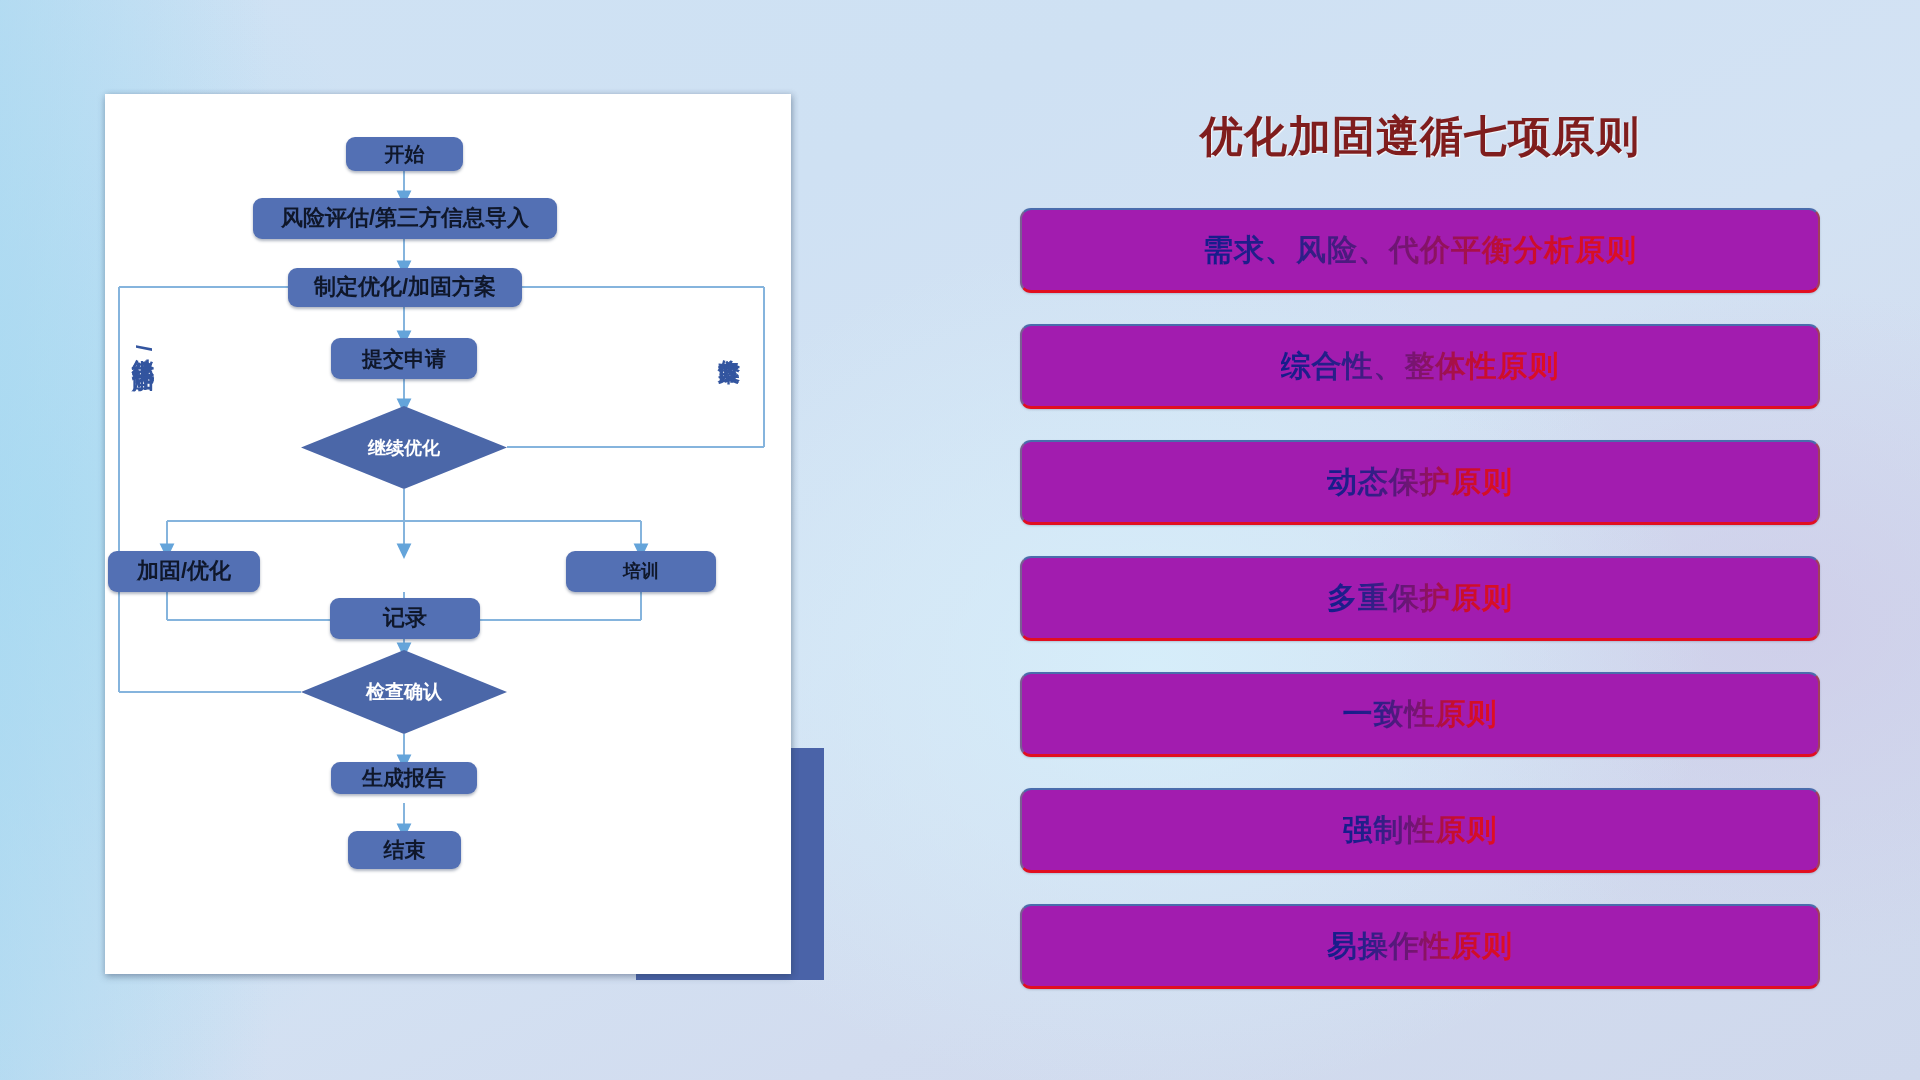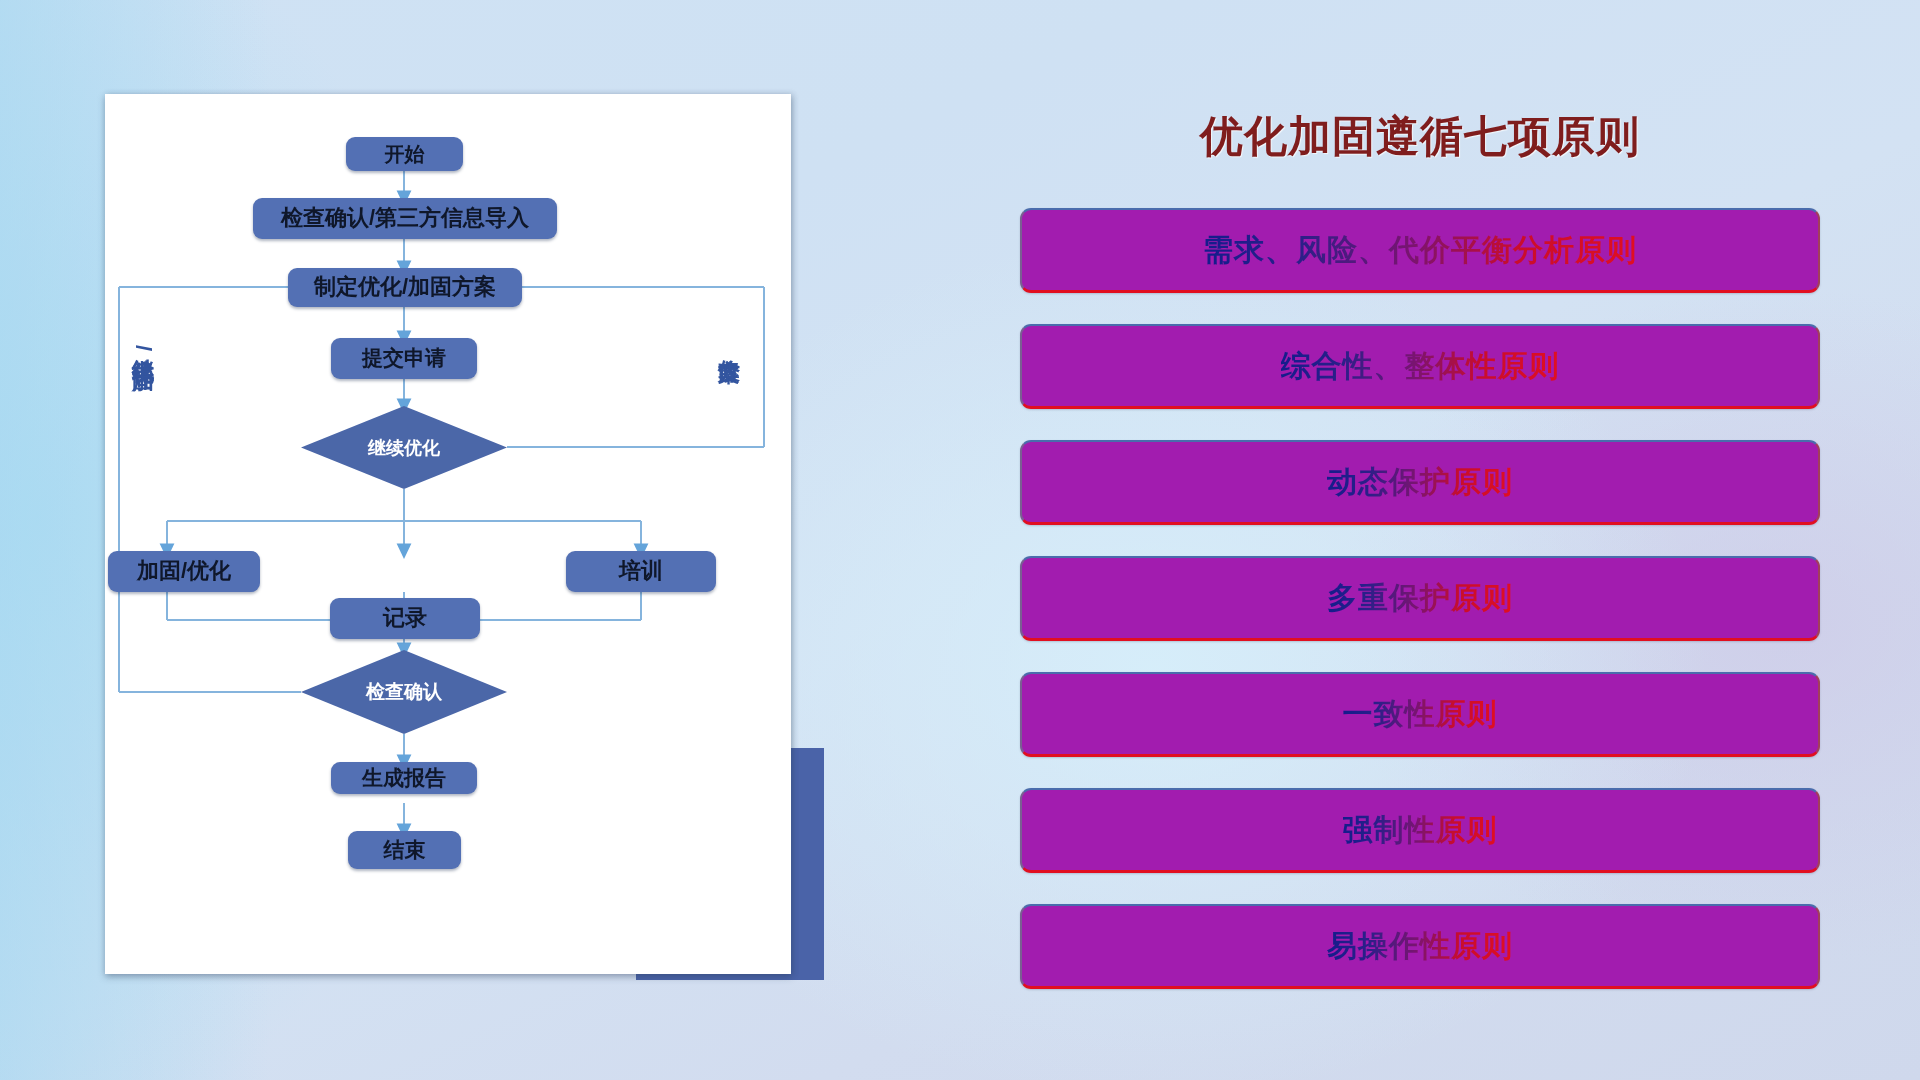--- a/index.html
+++ b/index.html
@@ -151,7 +151,7 @@
     </div>
 
     <div class="node" style="left:148px;top:104px;width:304px;height:41px;font-size:22px;">
-      <span>检查确认/第三方信息导入</span>
+      <span>风险评估/第三方信息导入</span>
     </div>
 
     <div class="node" style="left:183px;top:174px;width:234px;height:39px;font-size:22px;">

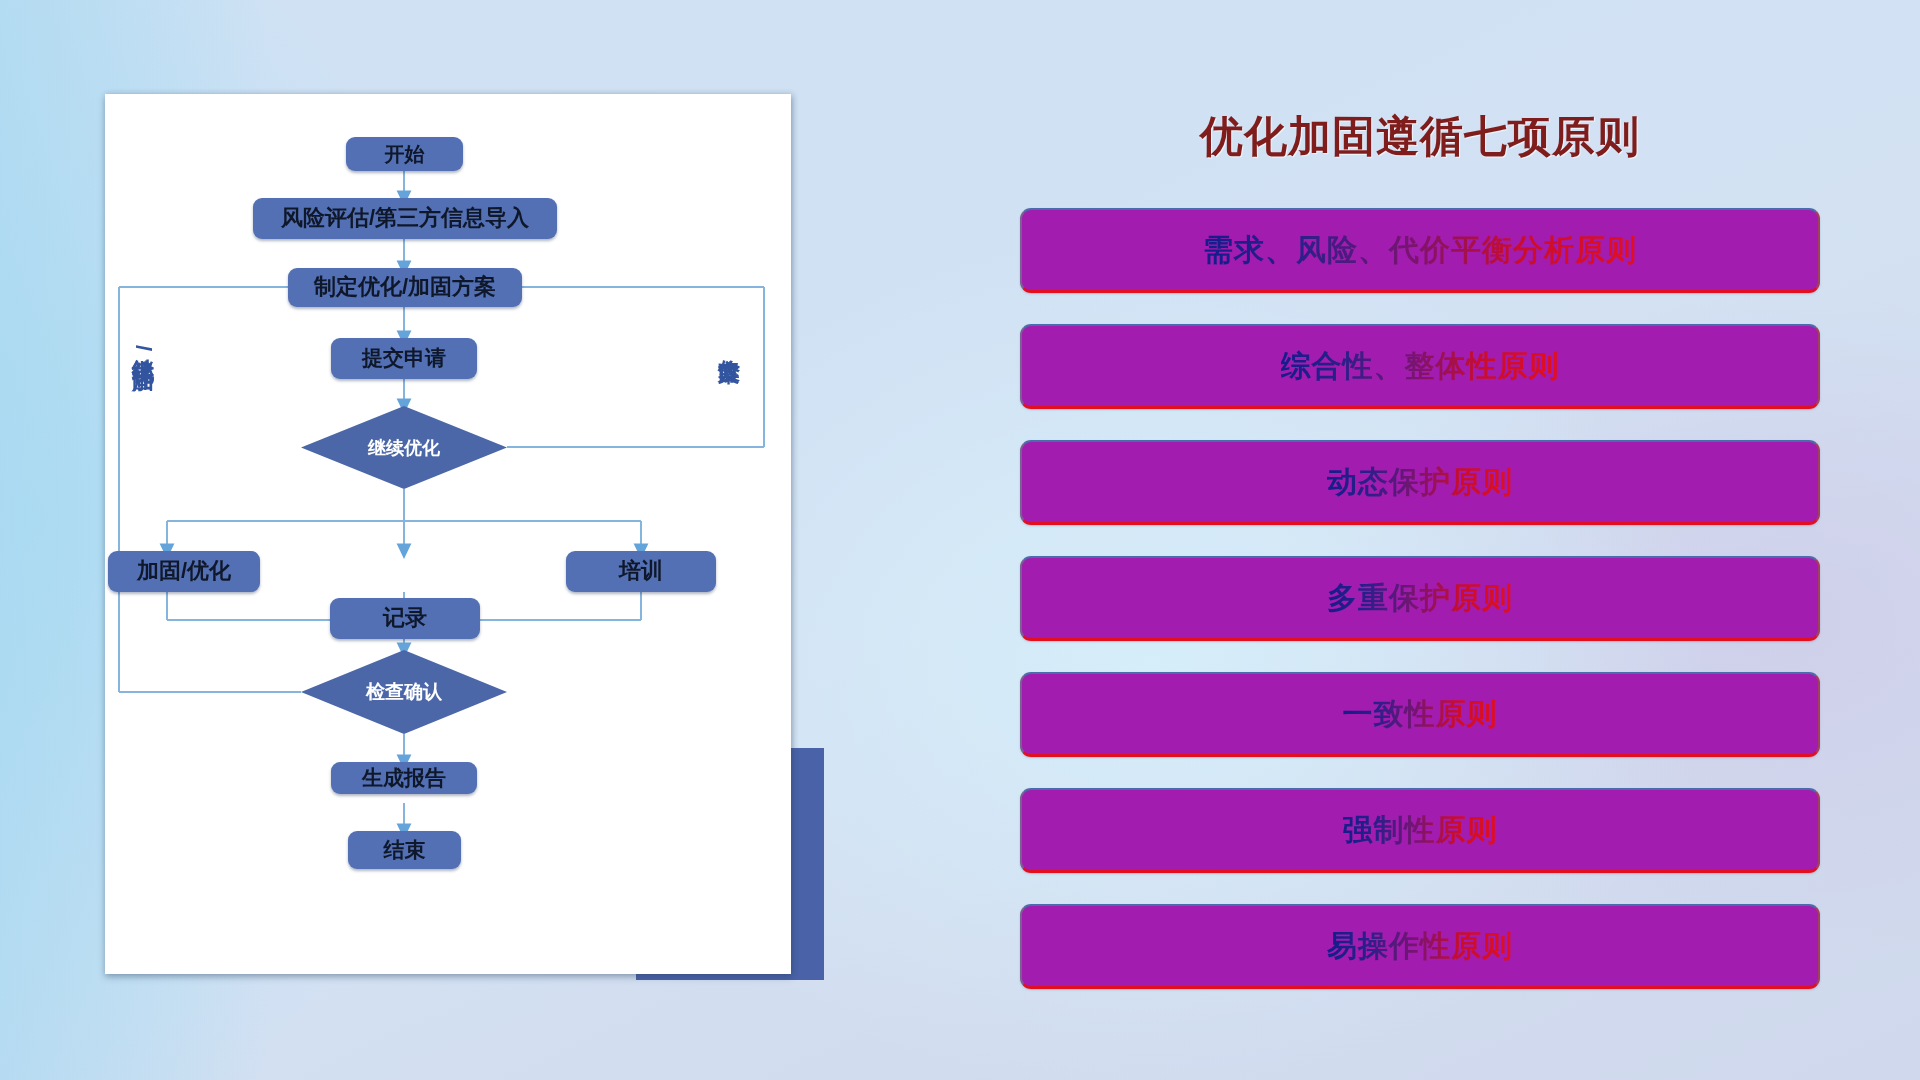--- a/index.html
+++ b/index.html
@@ -158,7 +158,7 @@
       <span>制定优化/加固方案</span>
     </div>
 
-    <div class="node" style="left:226px;top:244px;width:146px;height:41px;font-size:21px;font-family:Liberation Serif, serif;">
+    <div class="node" style="left:226px;top:244px;width:146px;height:41px;font-size:21px;">
       <span>提交申请</span>
     </div>
 

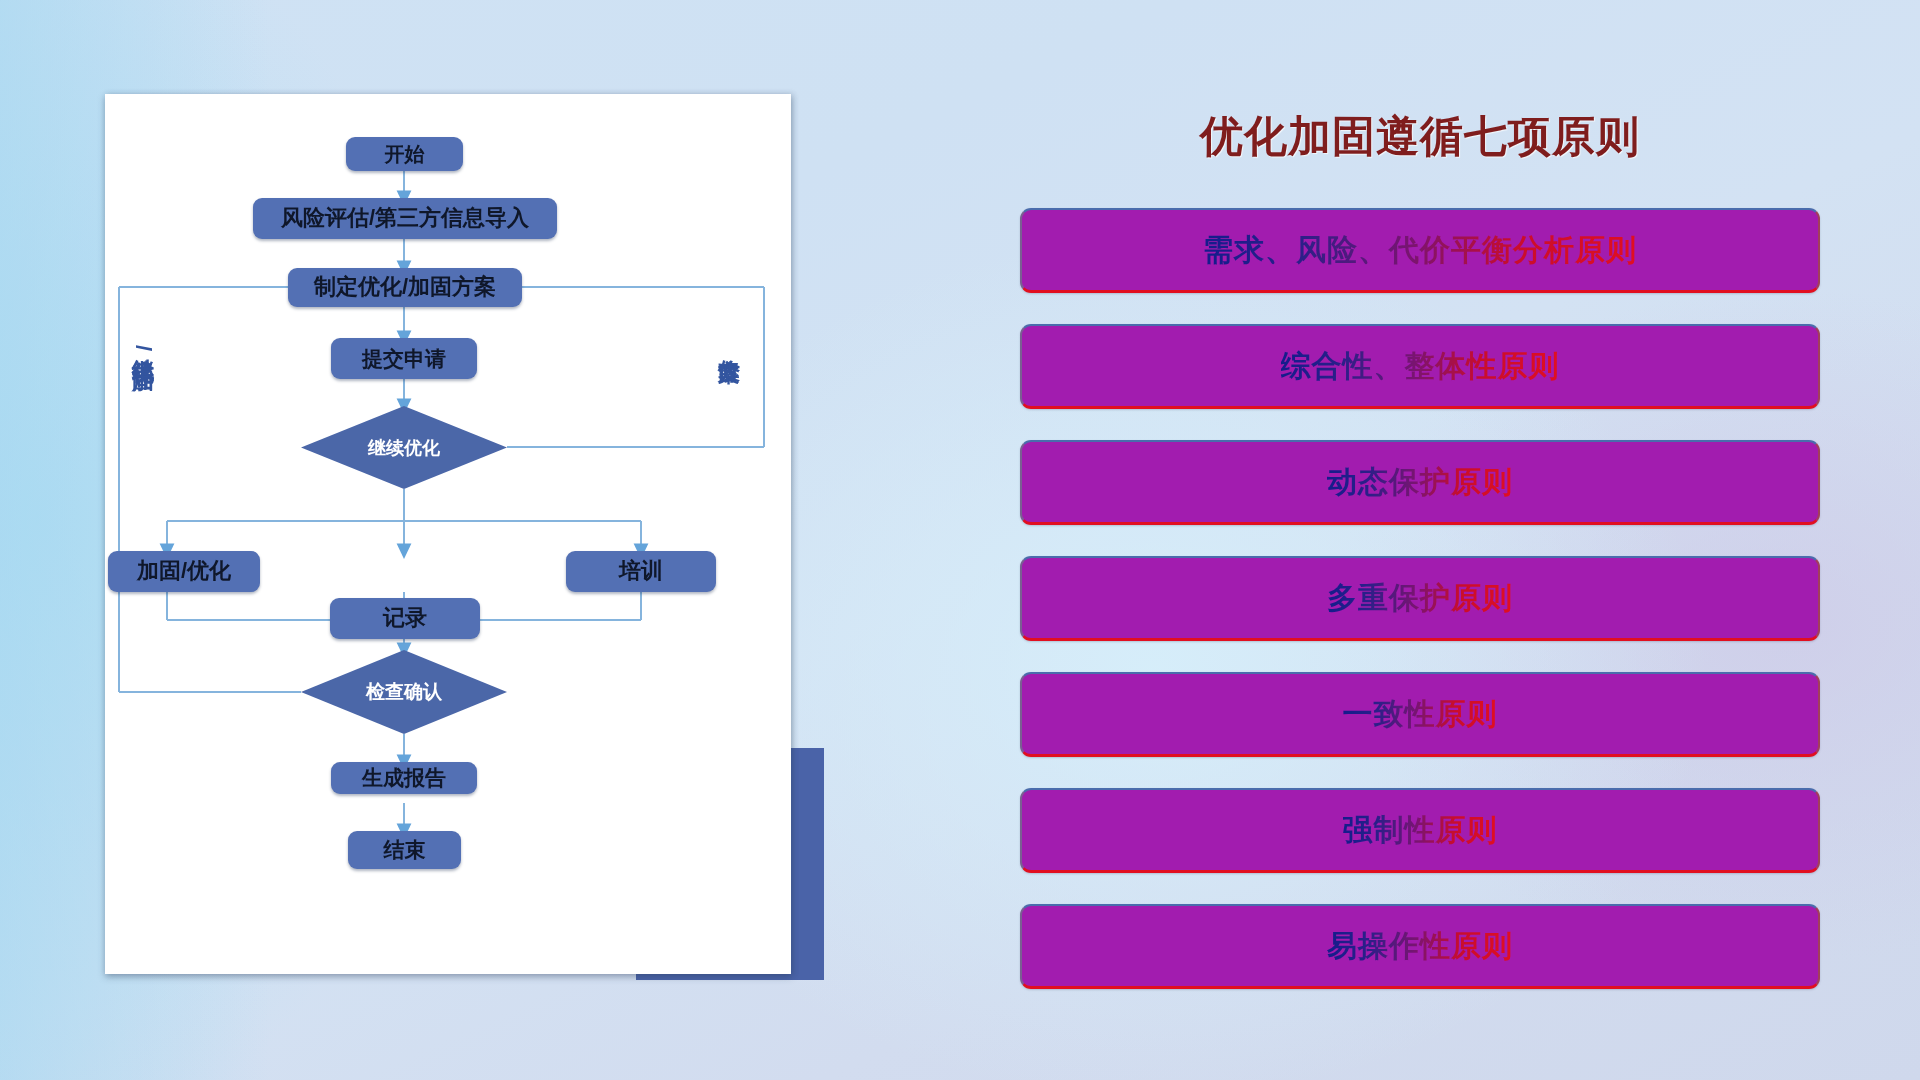--- a/index.html
+++ b/index.html
@@ -175,7 +175,7 @@
       <span>记录</span>
     </div>
 
-    <div class="node" style="left:461px;top:457px;width:150px;height:41px;font-size:22px;">
+    <div class="node" style="left:461px;top:457px;width:150px;height:41px;font-size:18px;">
       <span>培训</span>
     </div>
 

